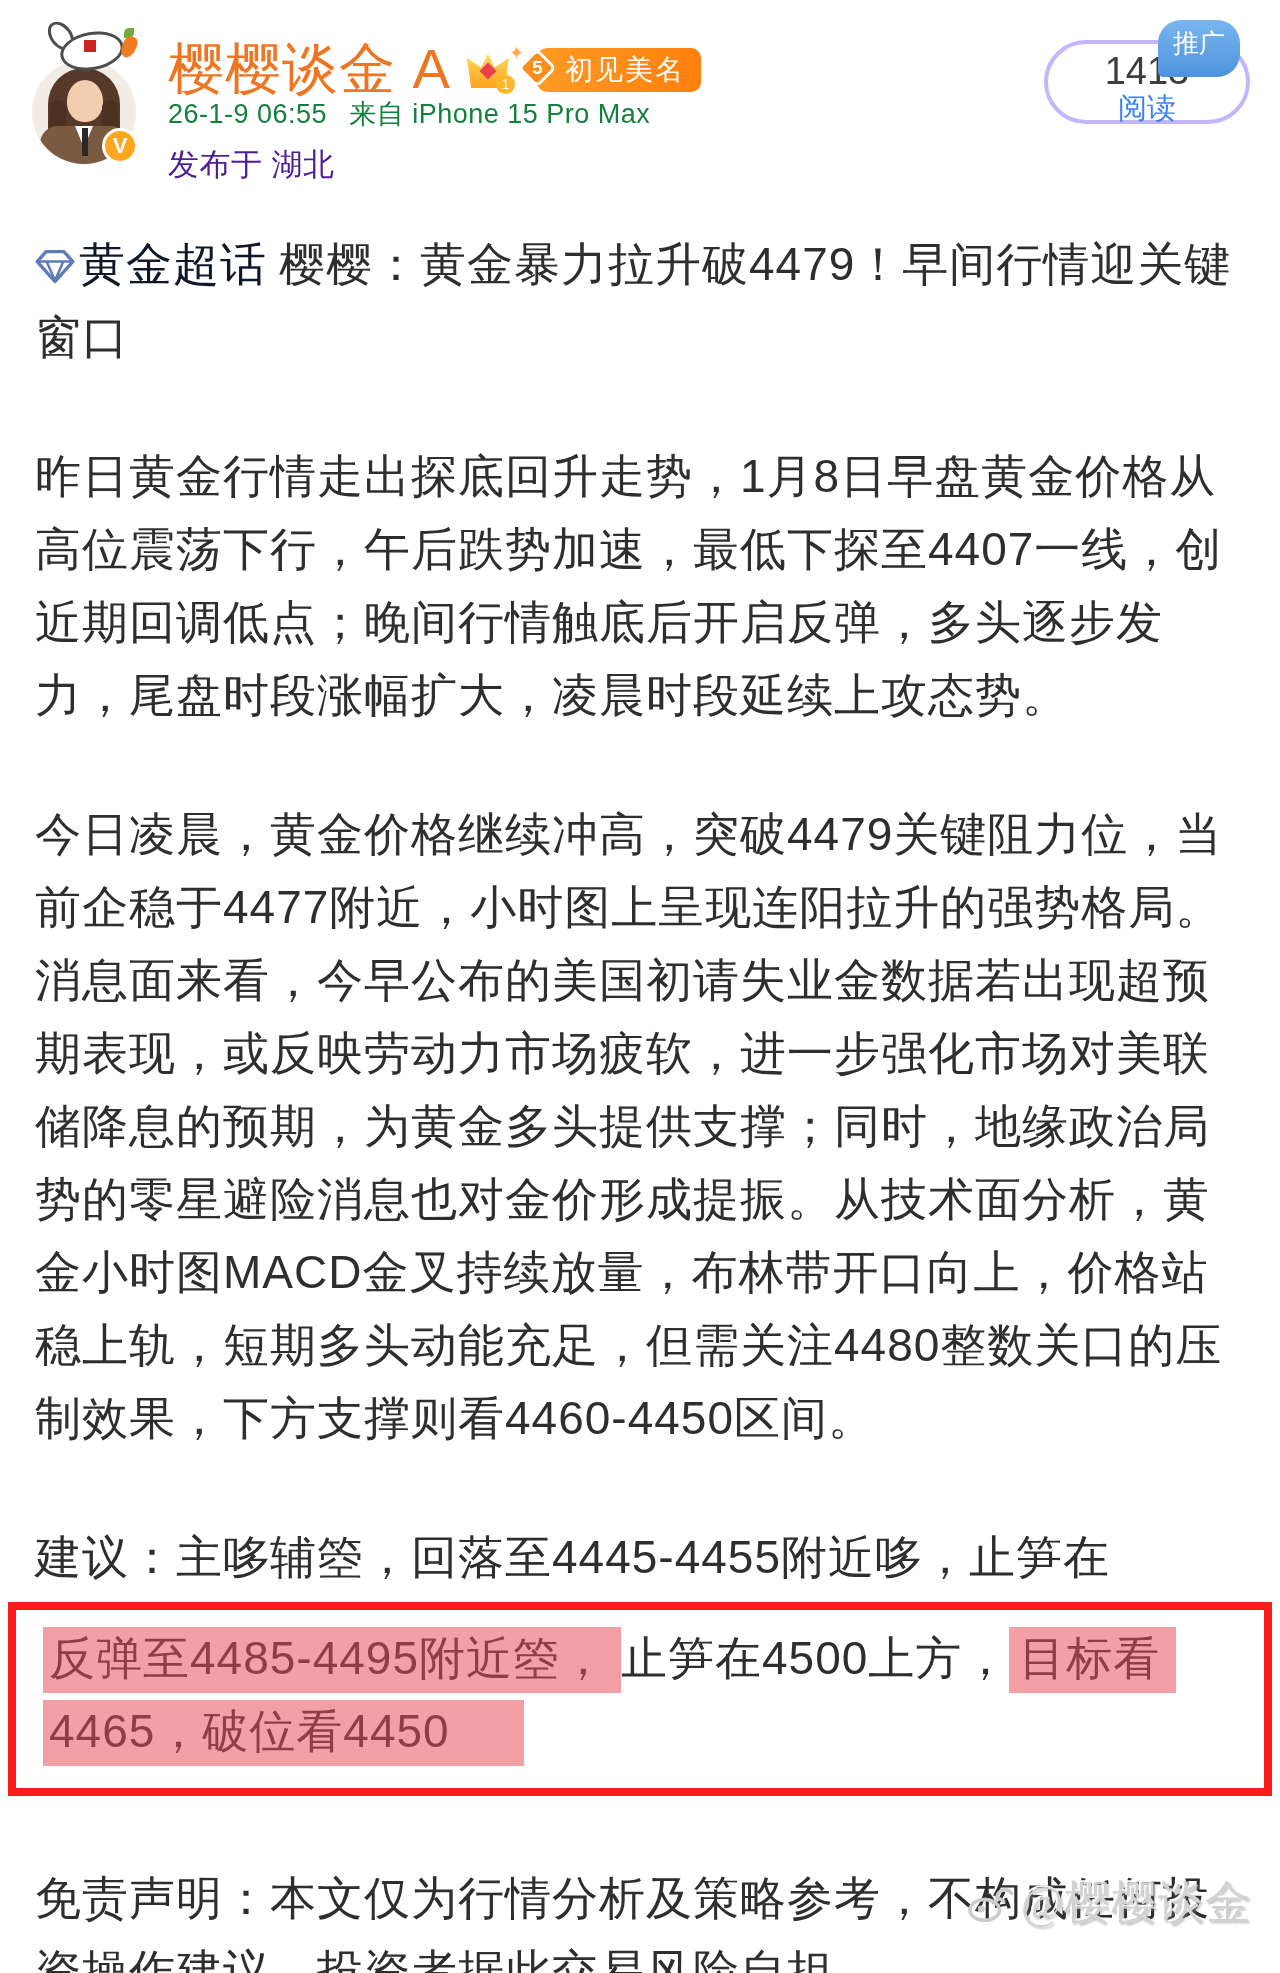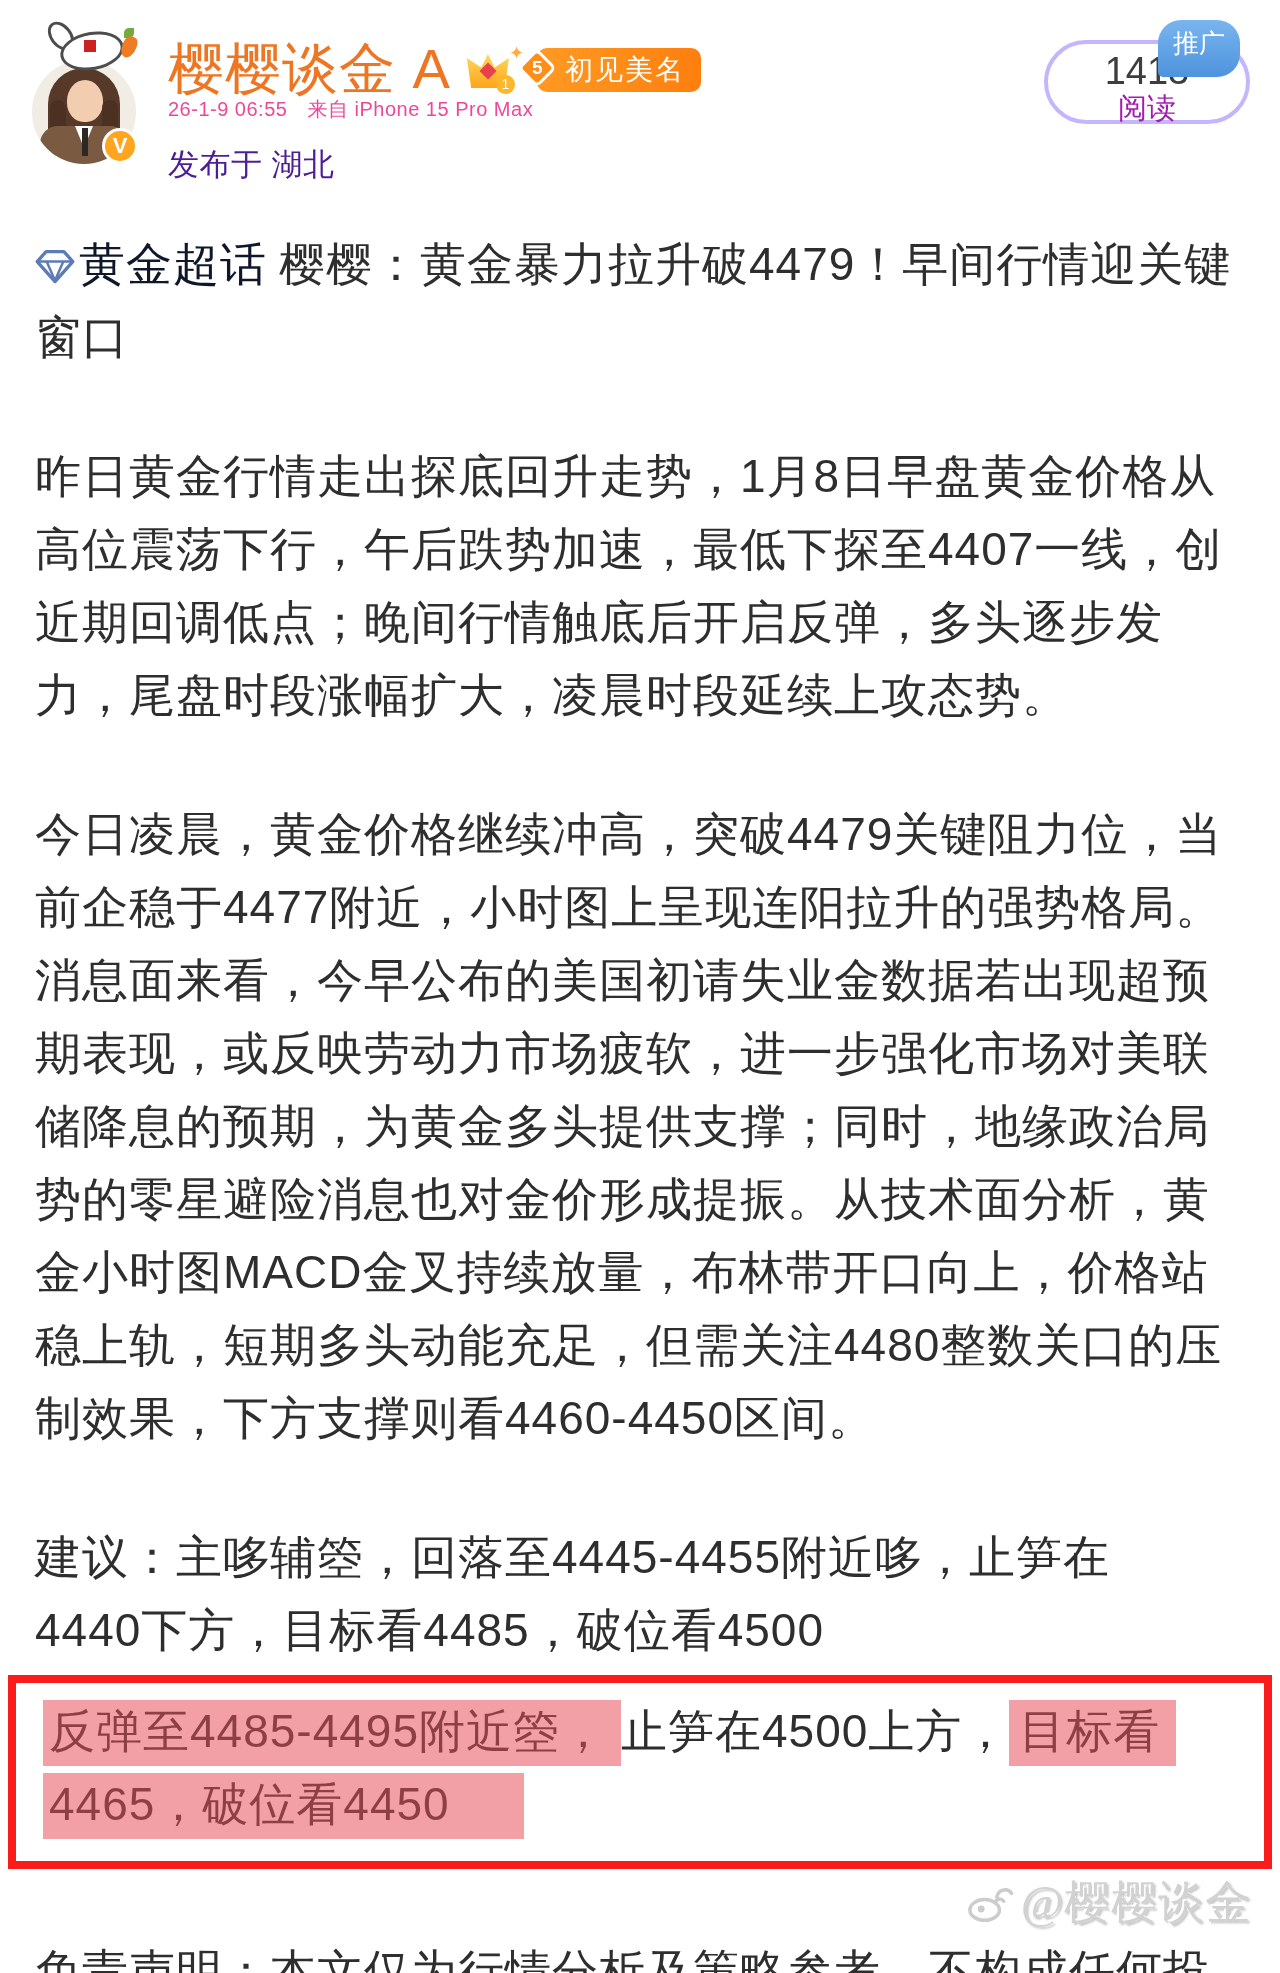--- a/index.html
+++ b/index.html
@@ -48,7 +48,7 @@
   .badge-sparkle{position:absolute;left:-28px;top:-6px;color:#ffab45;font-size:18px;}
   .badge-text{color:#fff;font-size:28px;letter-spacing:2px;}
 
-  .meta-line{position:absolute;left:168px;top:96px;font-size:20px;color:#ec4899;letter-spacing:0.5px;}
+  .meta-line{position:absolute;left:168px;top:96px;font-size:27px;color:#15803d;letter-spacing:0.5px;}
   .meta-line .src{margin-left:14px;}
   .location-line{position:absolute;left:168px;top:144px;font-size:31px;color:#4c1d95;letter-spacing:0.5px;}
 

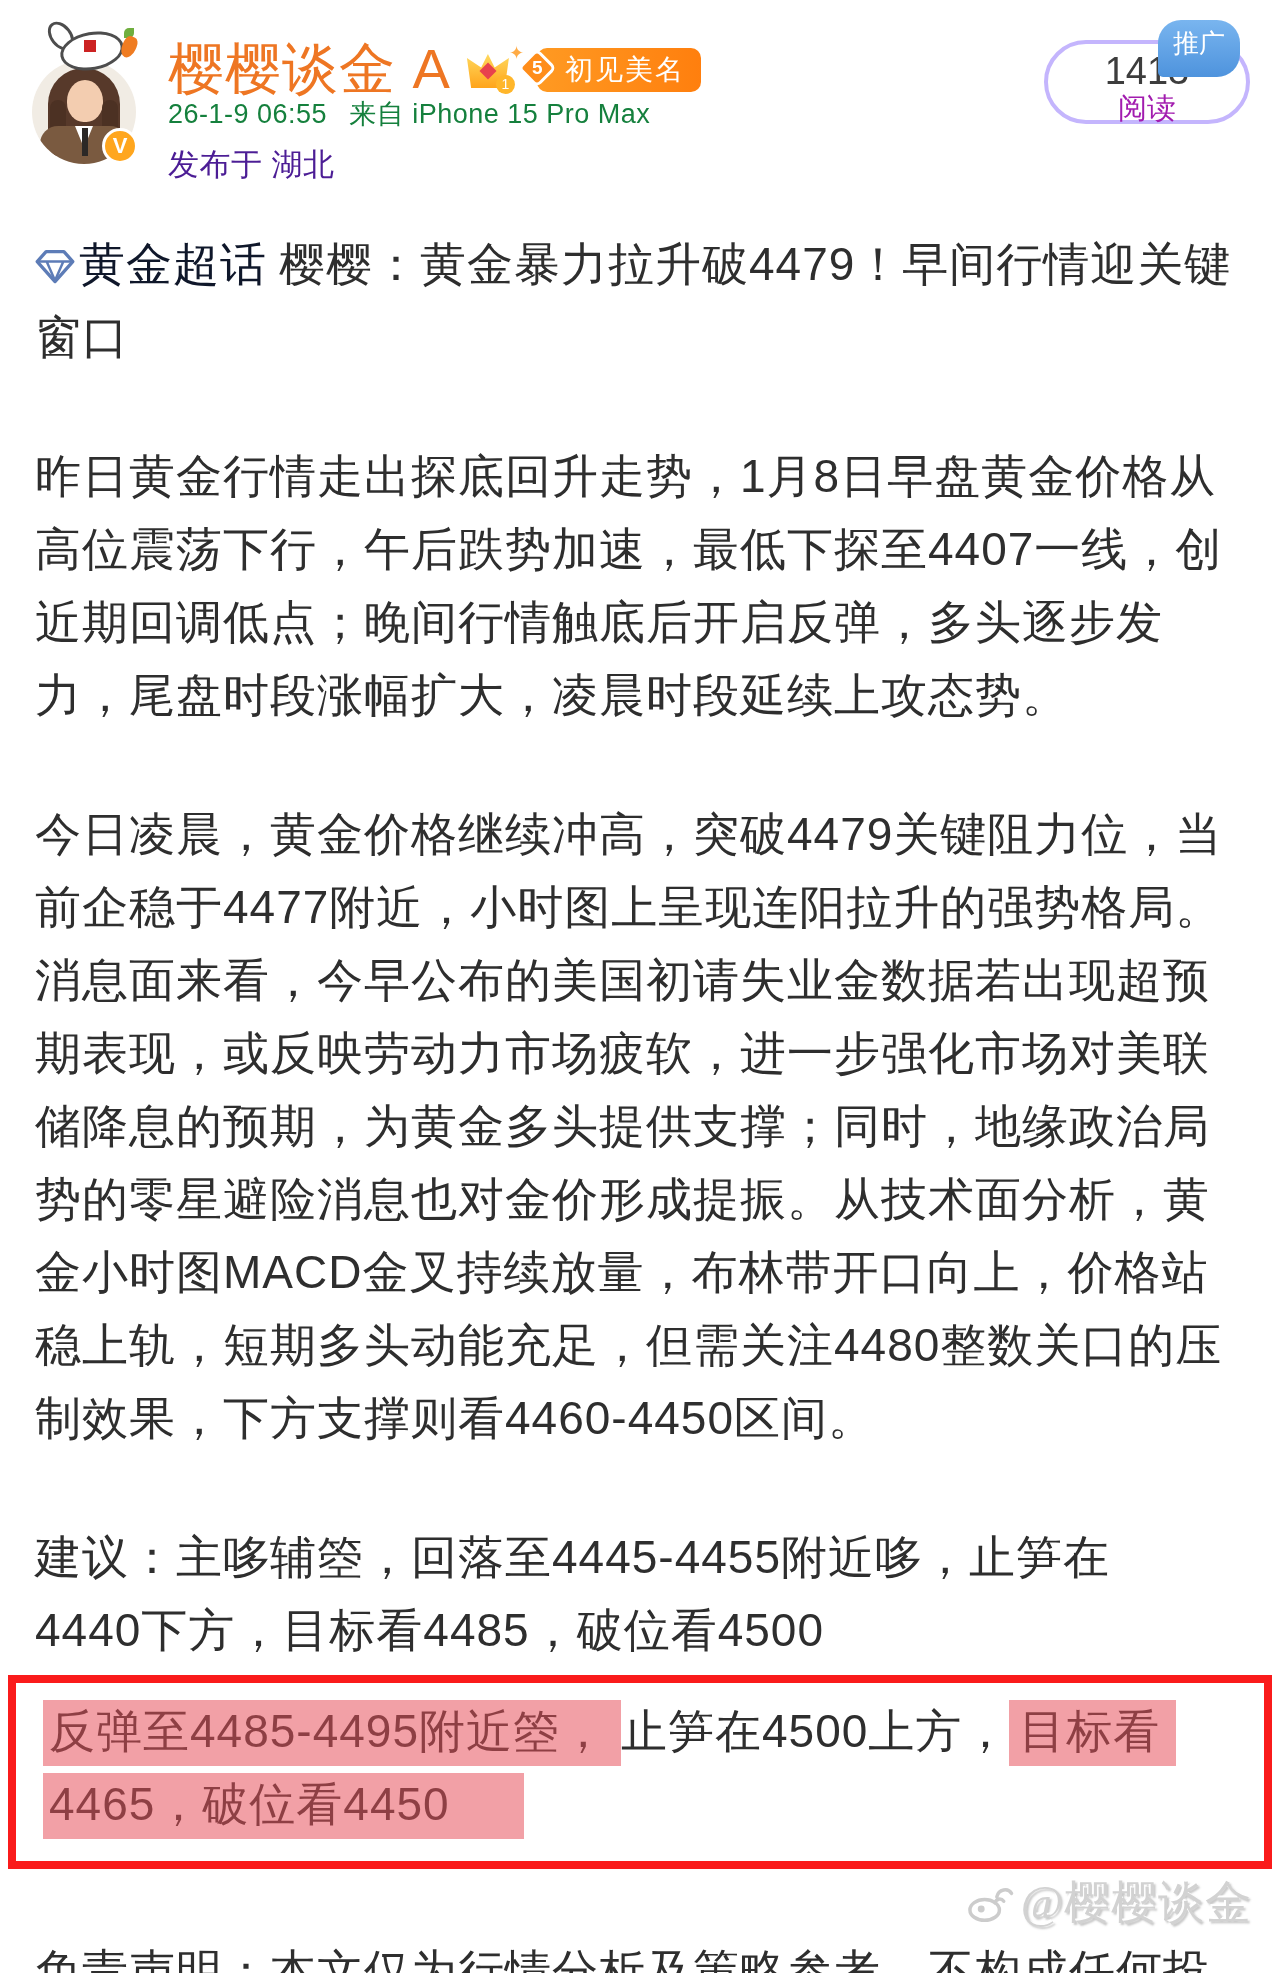--- a/index.html
+++ b/index.html
@@ -55,7 +55,7 @@
   .reads-pill{position:absolute;right:30px;top:40px;width:206px;height:84px;border:4px solid #c4b5fd;
               border-radius:44px;background:#fff;text-align:center;box-sizing:border-box;}
   .reads-count{font-size:38px;color:#3d3d3d;line-height:42px;margin-top:6px;}
-  .reads-label{font-size:29px;color:#a21caf;line-height:32px;}
+  .reads-label{font-size:29px;color:#3b82f6;line-height:32px;}
   .promo-tag{position:absolute;right:40px;top:20px;height:57px;padding:0 15px;z-index:3;
              background:linear-gradient(180deg,#79b5ef,#4e93dd);color:#fff;font-size:26px;
              line-height:46px;border-radius:23px 23px 23px 5px;}

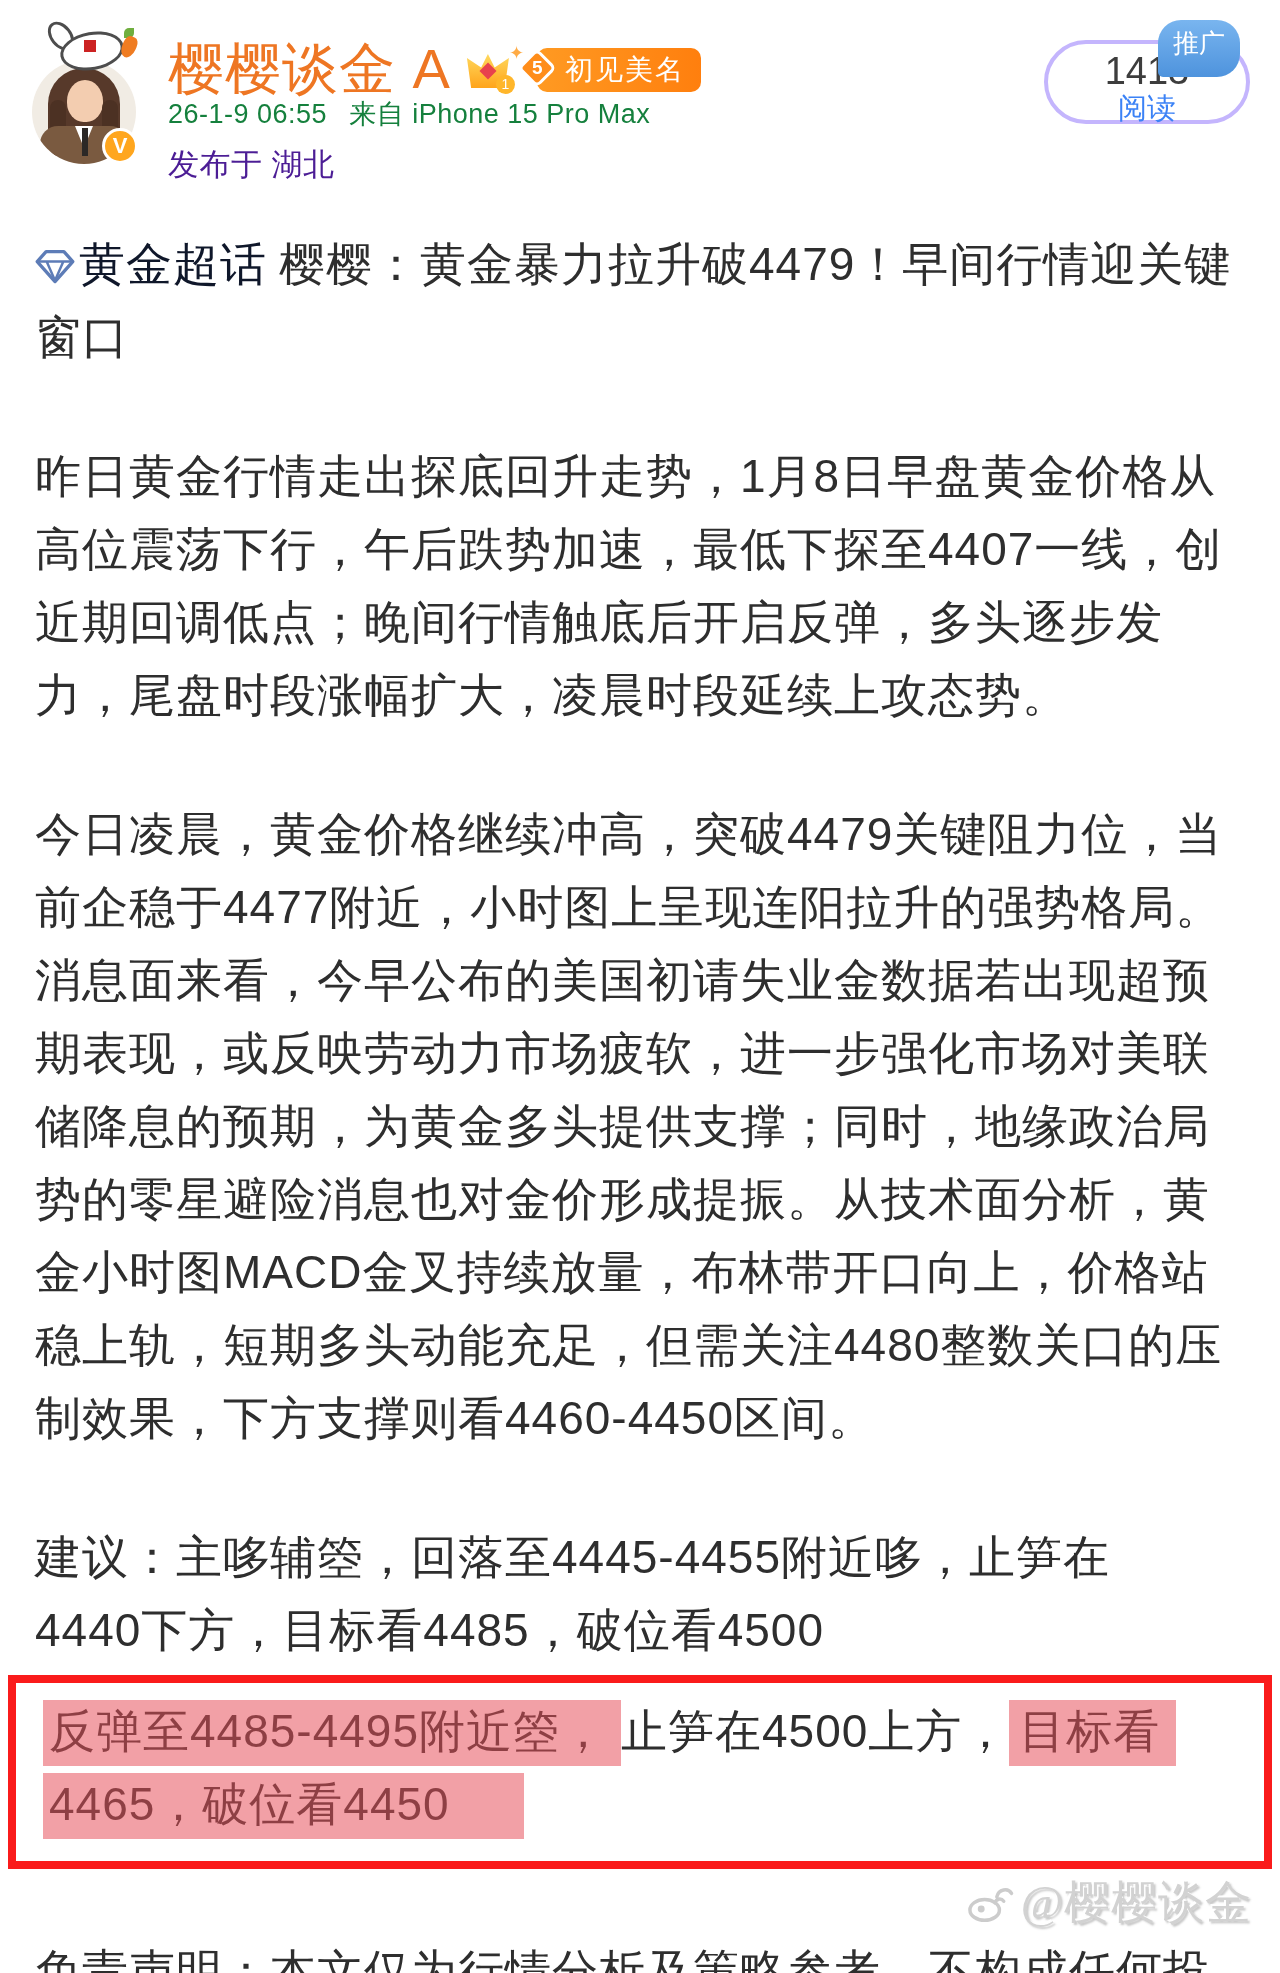--- a/index.html
+++ b/index.html
@@ -153,7 +153,6 @@
 
     <div class="para">
       <div>建议：主哆辅箜，回落至4445-4455附近哆，止笋在</div>
-      <div>4440下方，目标看4485，破位看4500</div>
     </div>
 
     <div class="alert-box">

